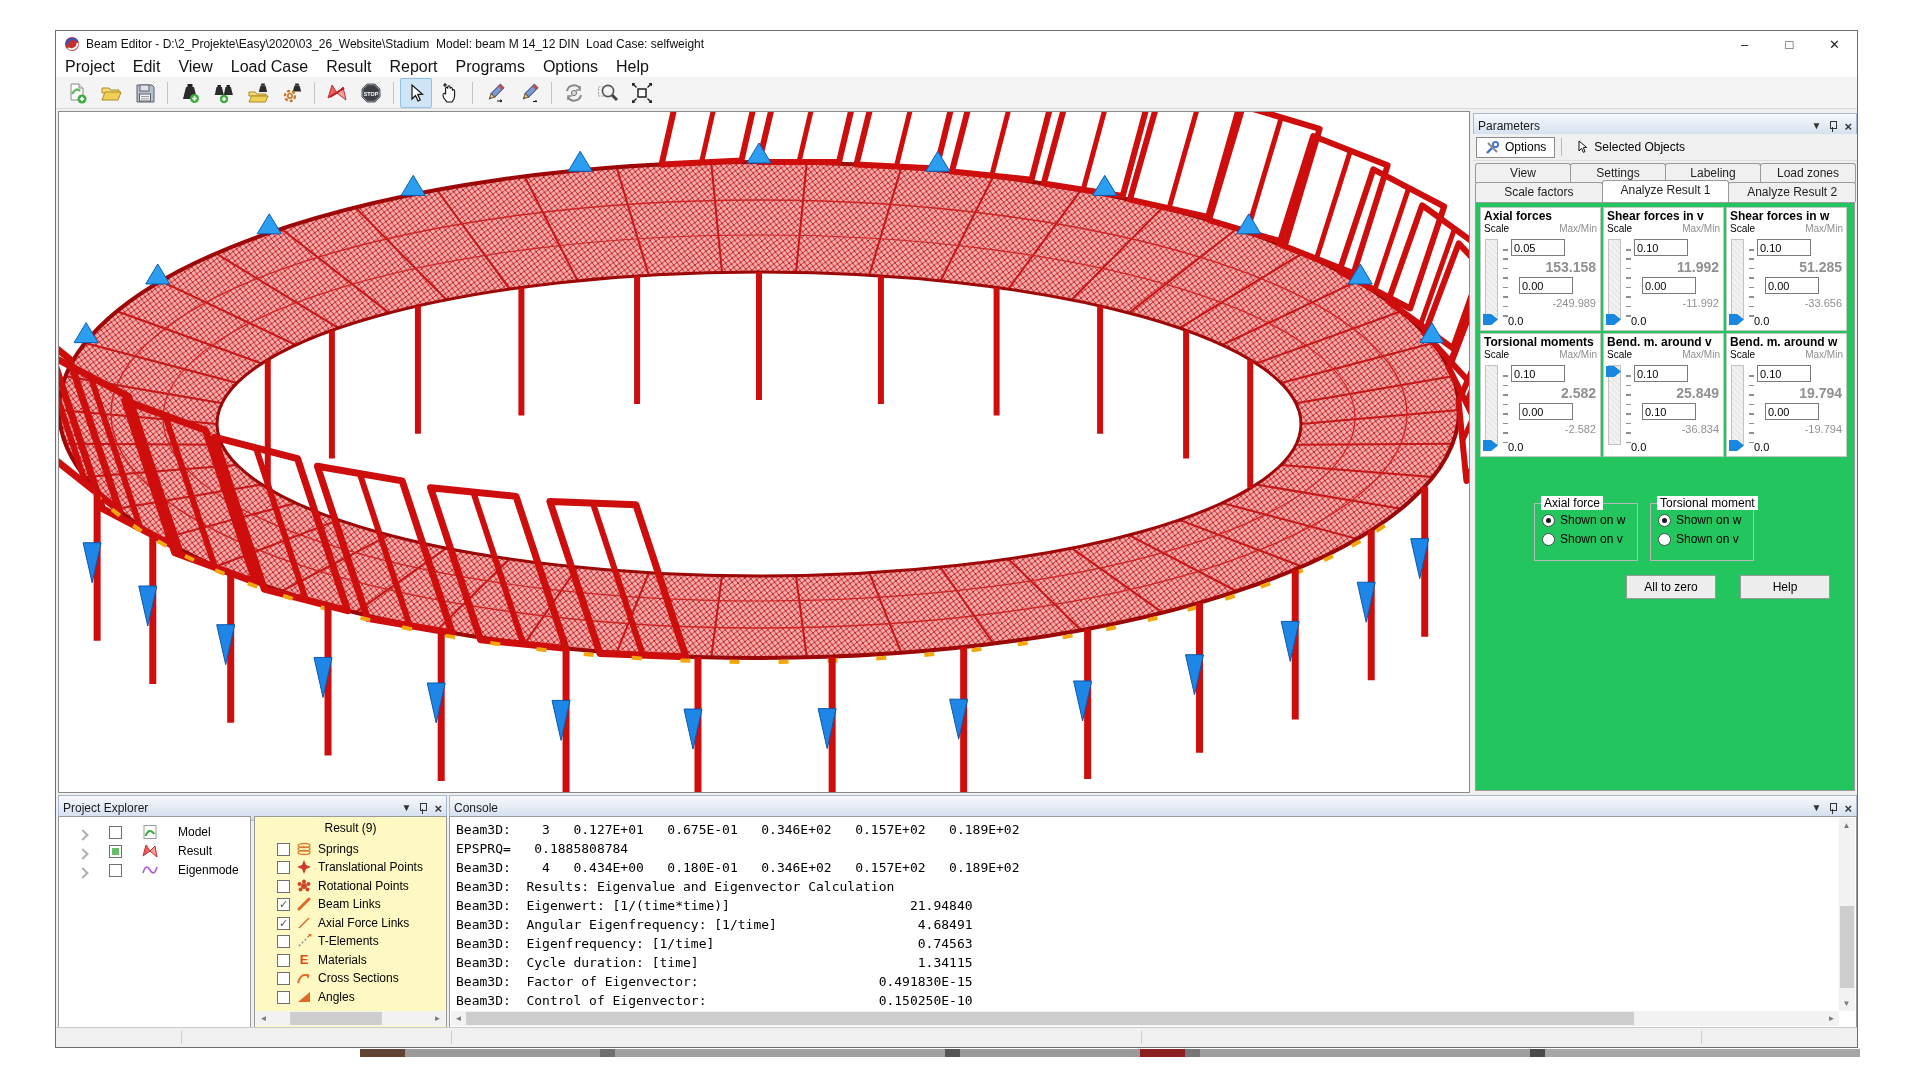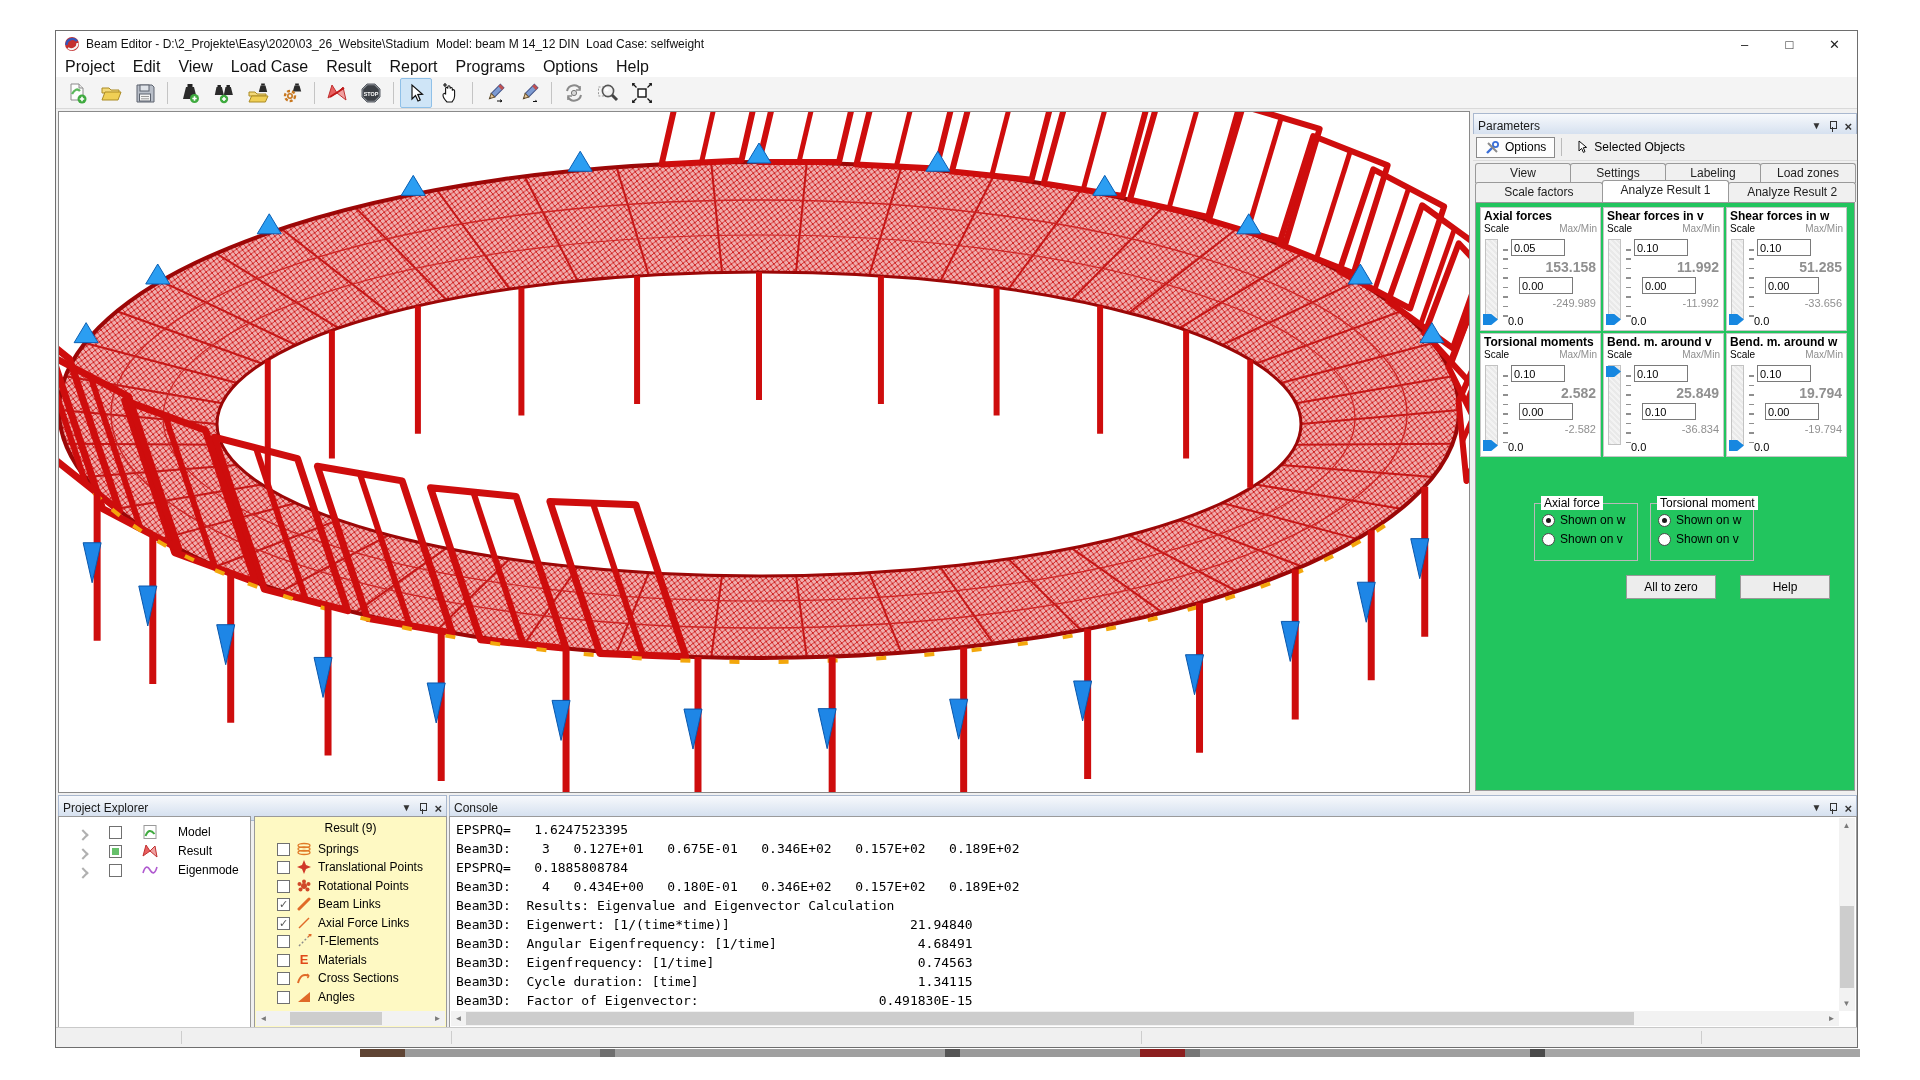--- a/index.html
+++ b/index.html
@@ -775,7 +775,6 @@
     </div>
     <div class="console-body">
       <div class="console-text">
-        <div class="cline">EPSPRQ=   1.6247523395</div>
         <div class="cline">Beam3D:    3   0.127E+01   0.675E-01   0.346E+02   0.157E+02   0.189E+02</div>
         <div class="cline">EPSPRQ=   0.1885808784</div>
         <div class="cline">Beam3D:    4   0.434E+00   0.180E-01   0.346E+02   0.157E+02   0.189E+02</div>

